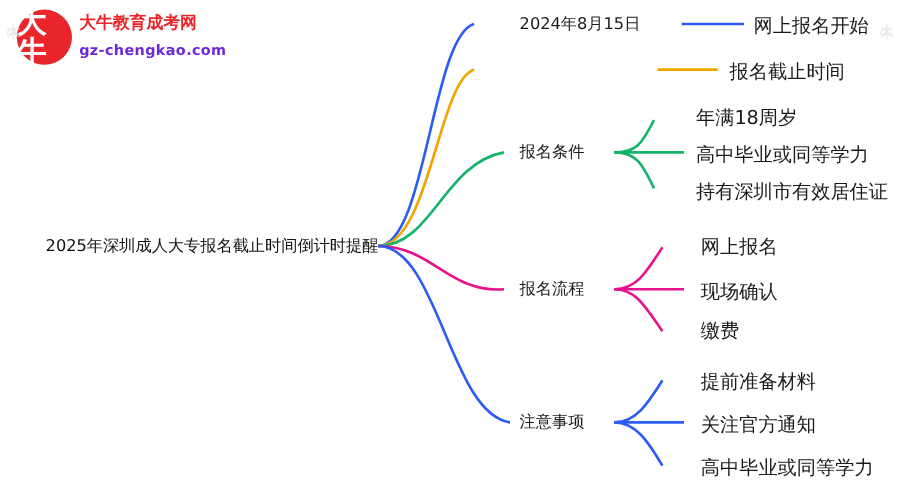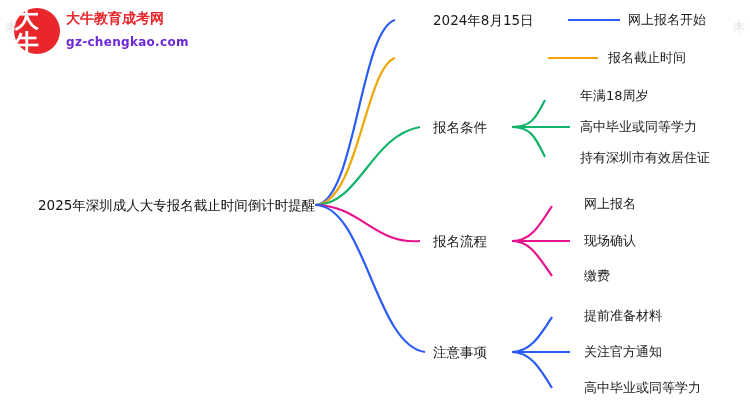--- a/index.html
+++ b/index.html
@@ -43,7 +43,7 @@
     color: #1a1a1a;
   }
   .node.leaf {
-    font-size: 13px;
+    font-size: 16px;
     color: #1a1a1a;
     text-align: center;
   }

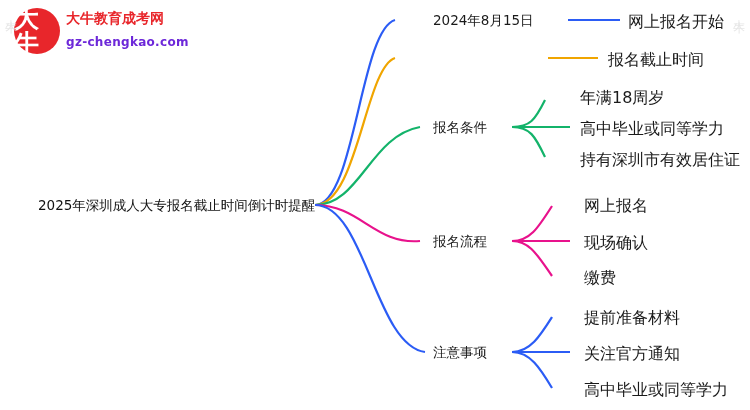--- a/index.html
+++ b/index.html
@@ -170,7 +170,7 @@
 
   <div class="node leaf" style="left:584px; top:196px;">网上报名</div>
   <div class="node leaf" style="left:584px; top:233px;">现场确认</div>
-  <div class="node leaf" style="left:584px; top:268px;">缴费</div>
+  <div class="node leaf" style="left:584px; top:268px;font-family:Liberation Mono, monospace;">缴费</div>
 
   <div class="node leaf" style="left:584px; top:308px;">提前准备材料</div>
   <div class="node leaf" style="left:584px; top:344px;">关注官方通知</div>

